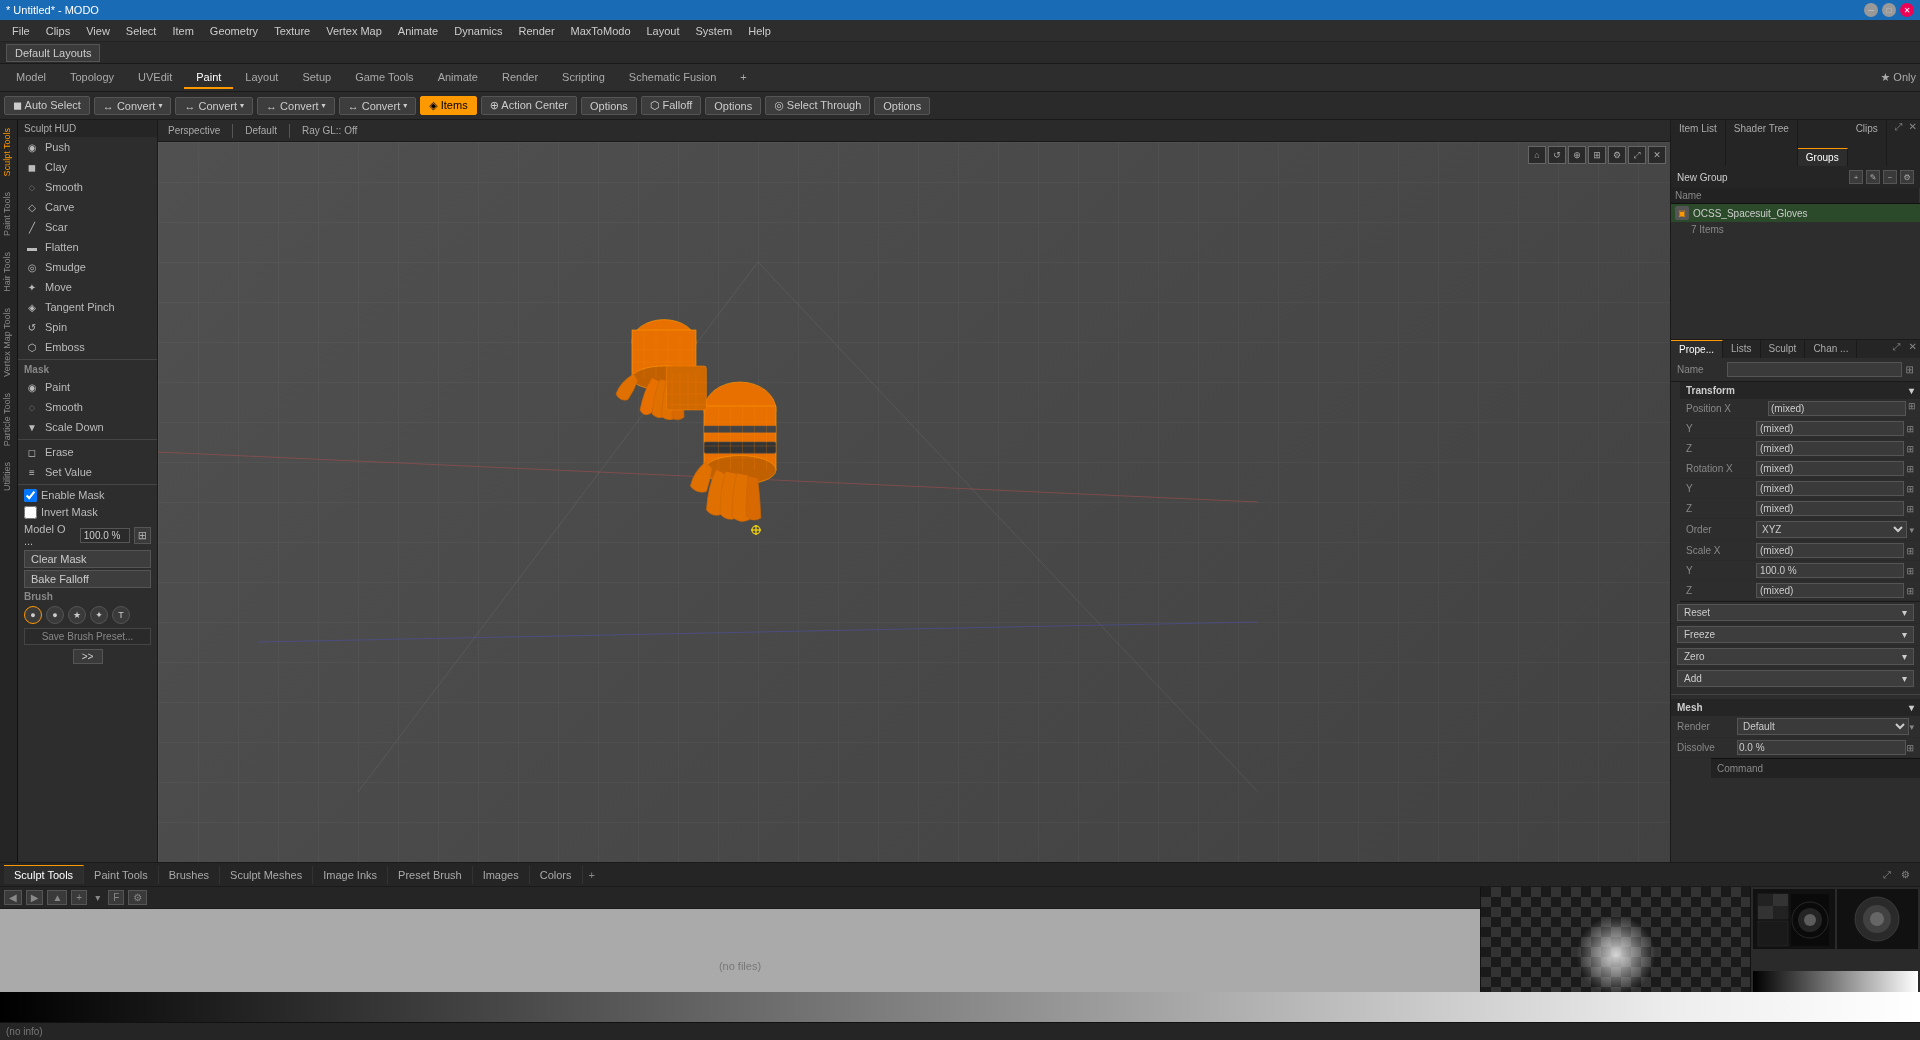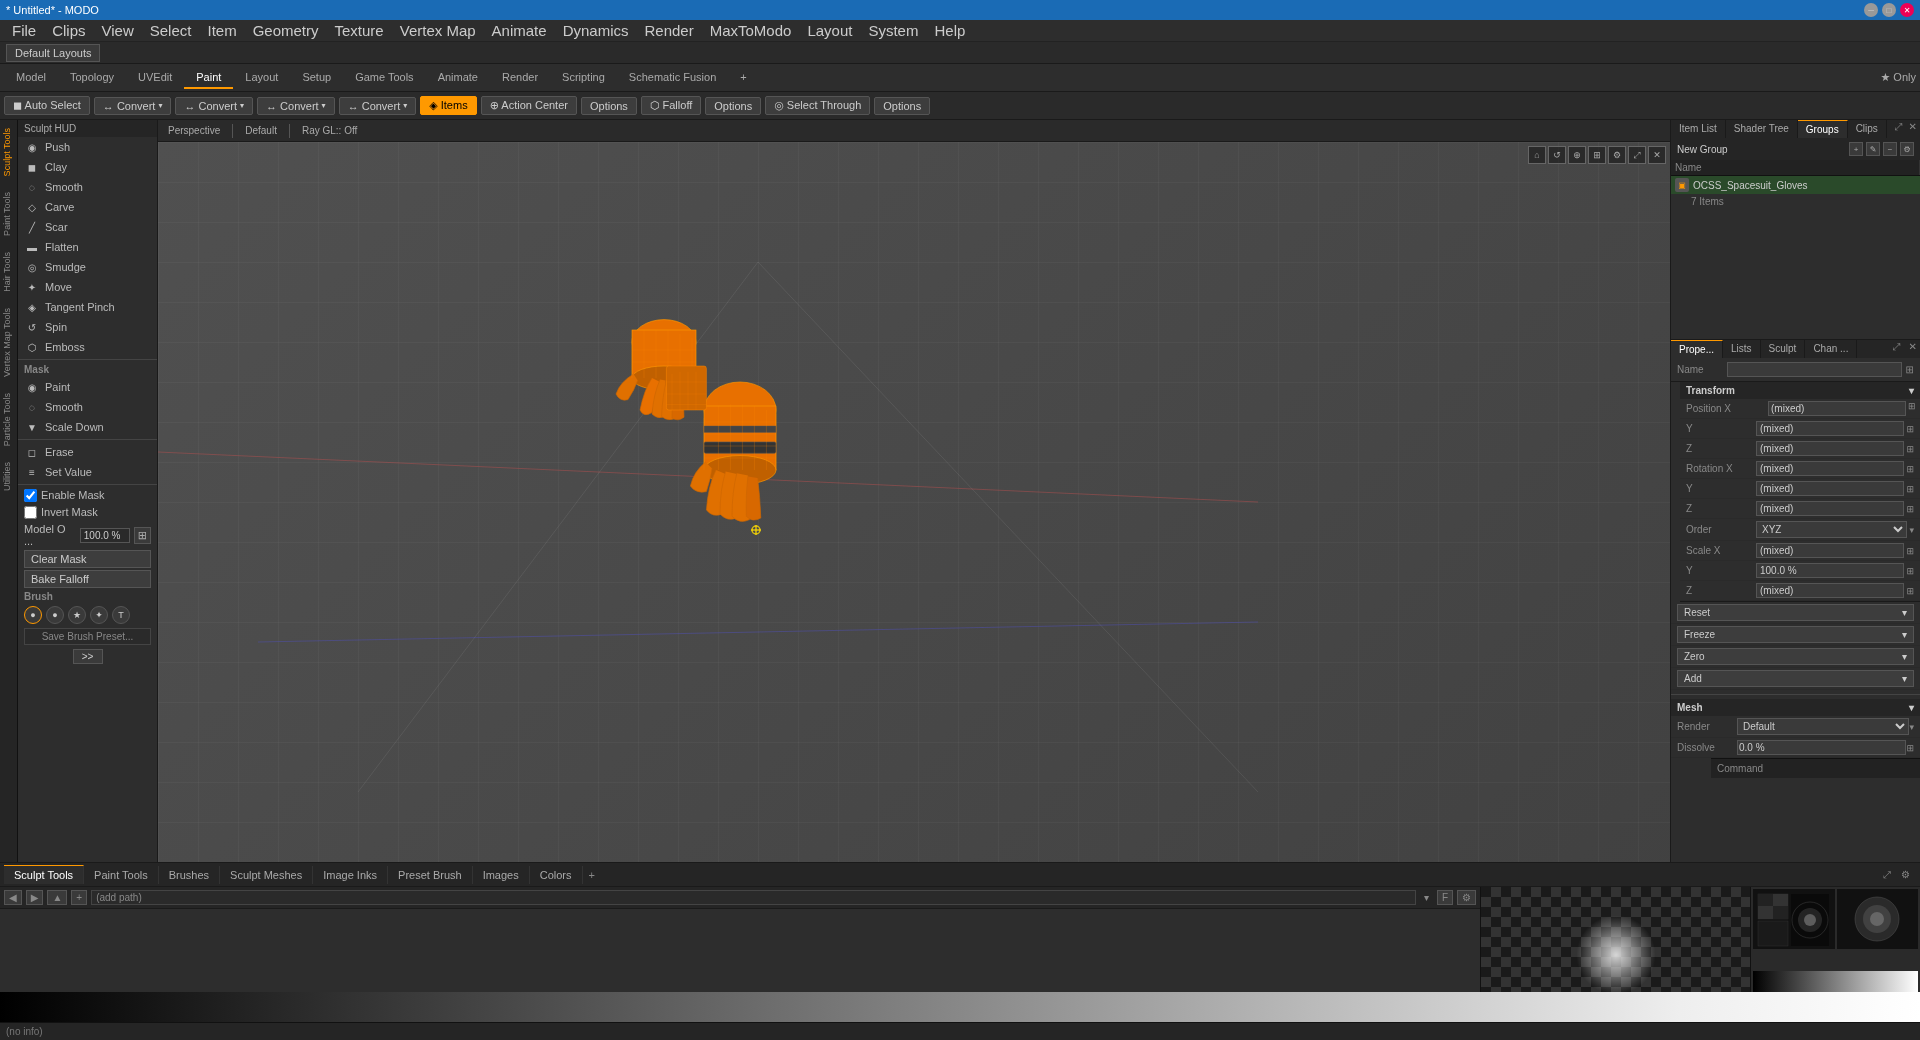--- a/index.html
+++ b/index.html
@@ -16,7 +16,7 @@
 
     
     #menubar { background: #2d2d2d; height: 22px; display: flex; align-items: center; padding: 0 4px; border-bottom: 1px solid #222; }
-    .menu-item { color: #ccc; padding: 2px 8px; cursor: pointer; font-size: 15px; text-align: right; }
+    .menu-item { color: #ccc; padding: 2px 8px; cursor: pointer; font-size: 11px; text-align: right; }
 
     
     #layoutbar { background: #2a2a2a; height: 22px; display: flex; align-items: center; padding: 0 6px; border-bottom: 1px solid #1a1a1a; }

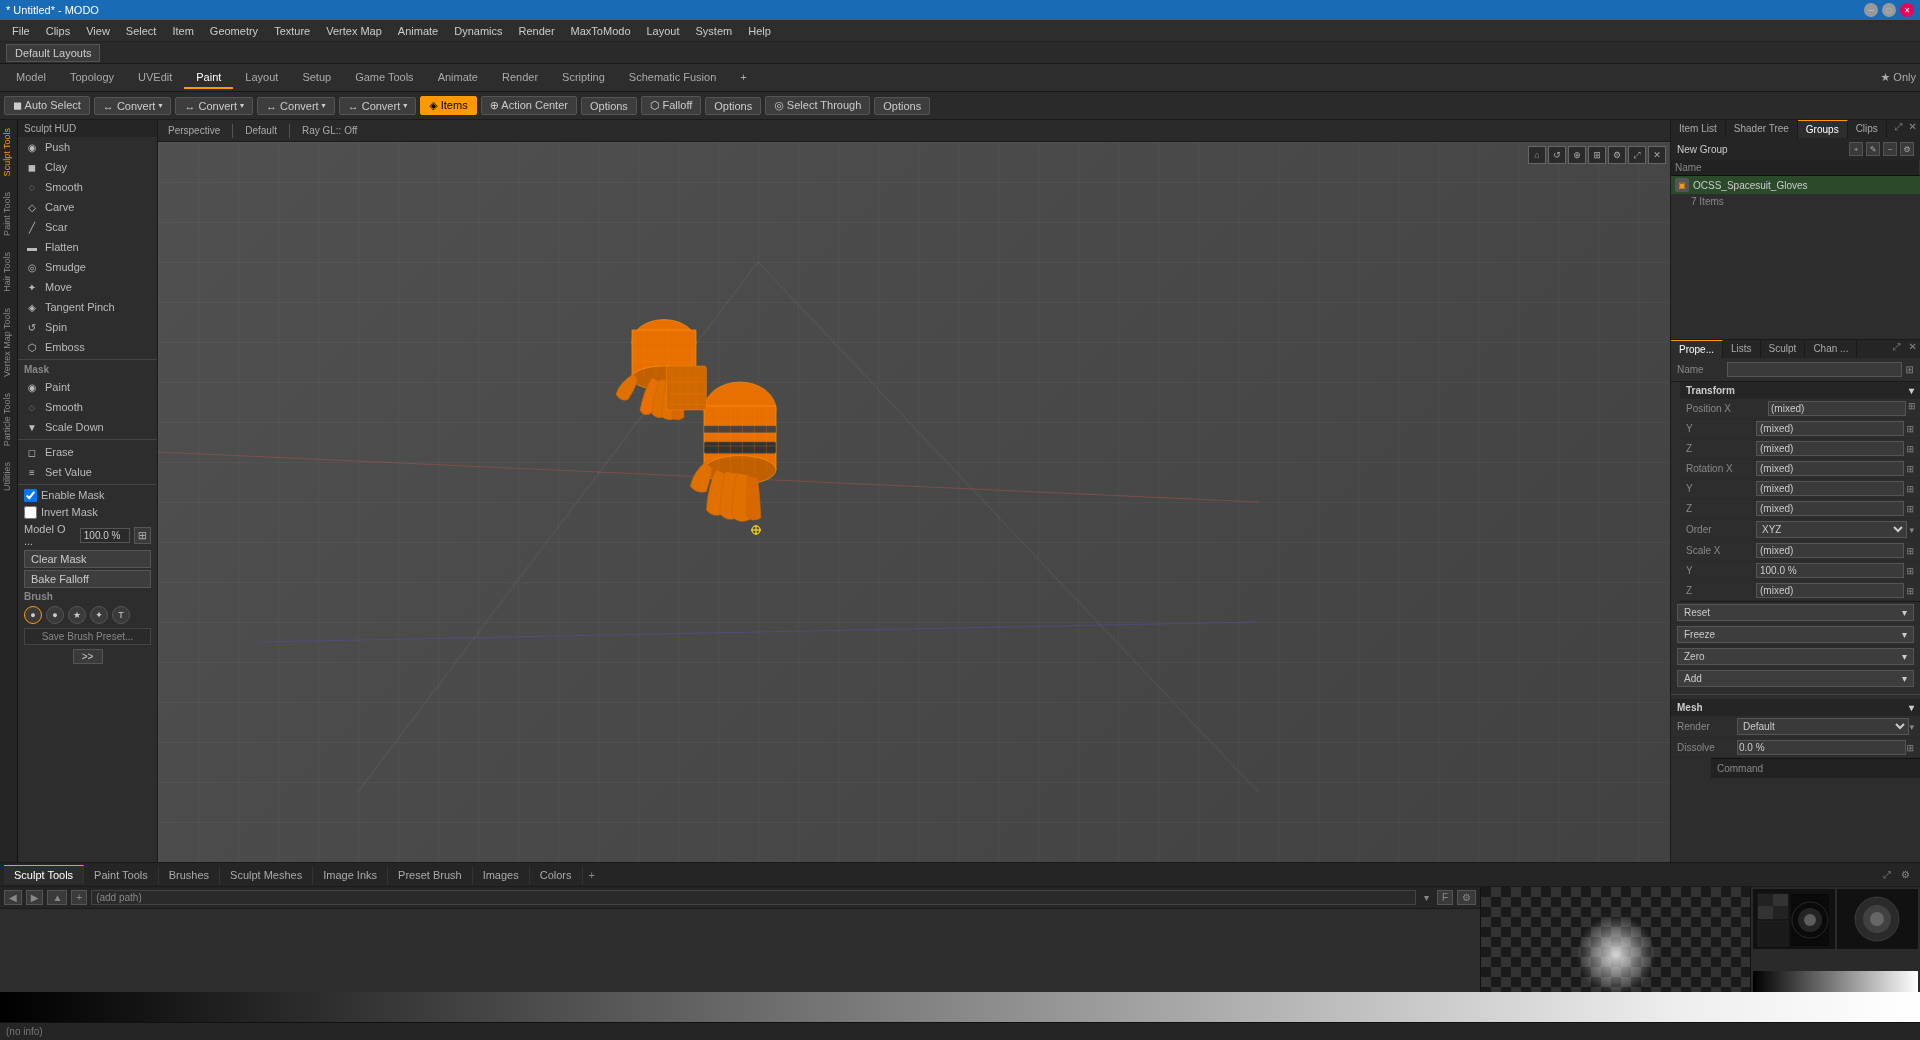--- a/index.html
+++ b/index.html
@@ -80,7 +80,7 @@
     #right-top { flex: 0 0 auto; border-bottom: 1px solid #1a1a1a; }
     .right-tabs { display: flex; background: #252525; }
     .right-tab { padding: 3px 8px; color: #aaa; font-size: 10px; cursor: pointer; border-right: 1px solid #1a1a1a; }
-    .right-tab.active { color: #fff; background: #2d2d2d; border-top: 1px solid #f90; }
+    .right-tab.active { color: #fff; background: #2d2d2d; border-top: 1px solid #f90; margin-top: 28px; }
     .right-tab-actions { margin-left: auto; display: flex; }
     .group-header-bar { display: flex; align-items: center; justify-content: space-between; padding: 4px 6px; background: #252525; }
     .group-header-bar span { color: #ccc; font-size: 10px; }

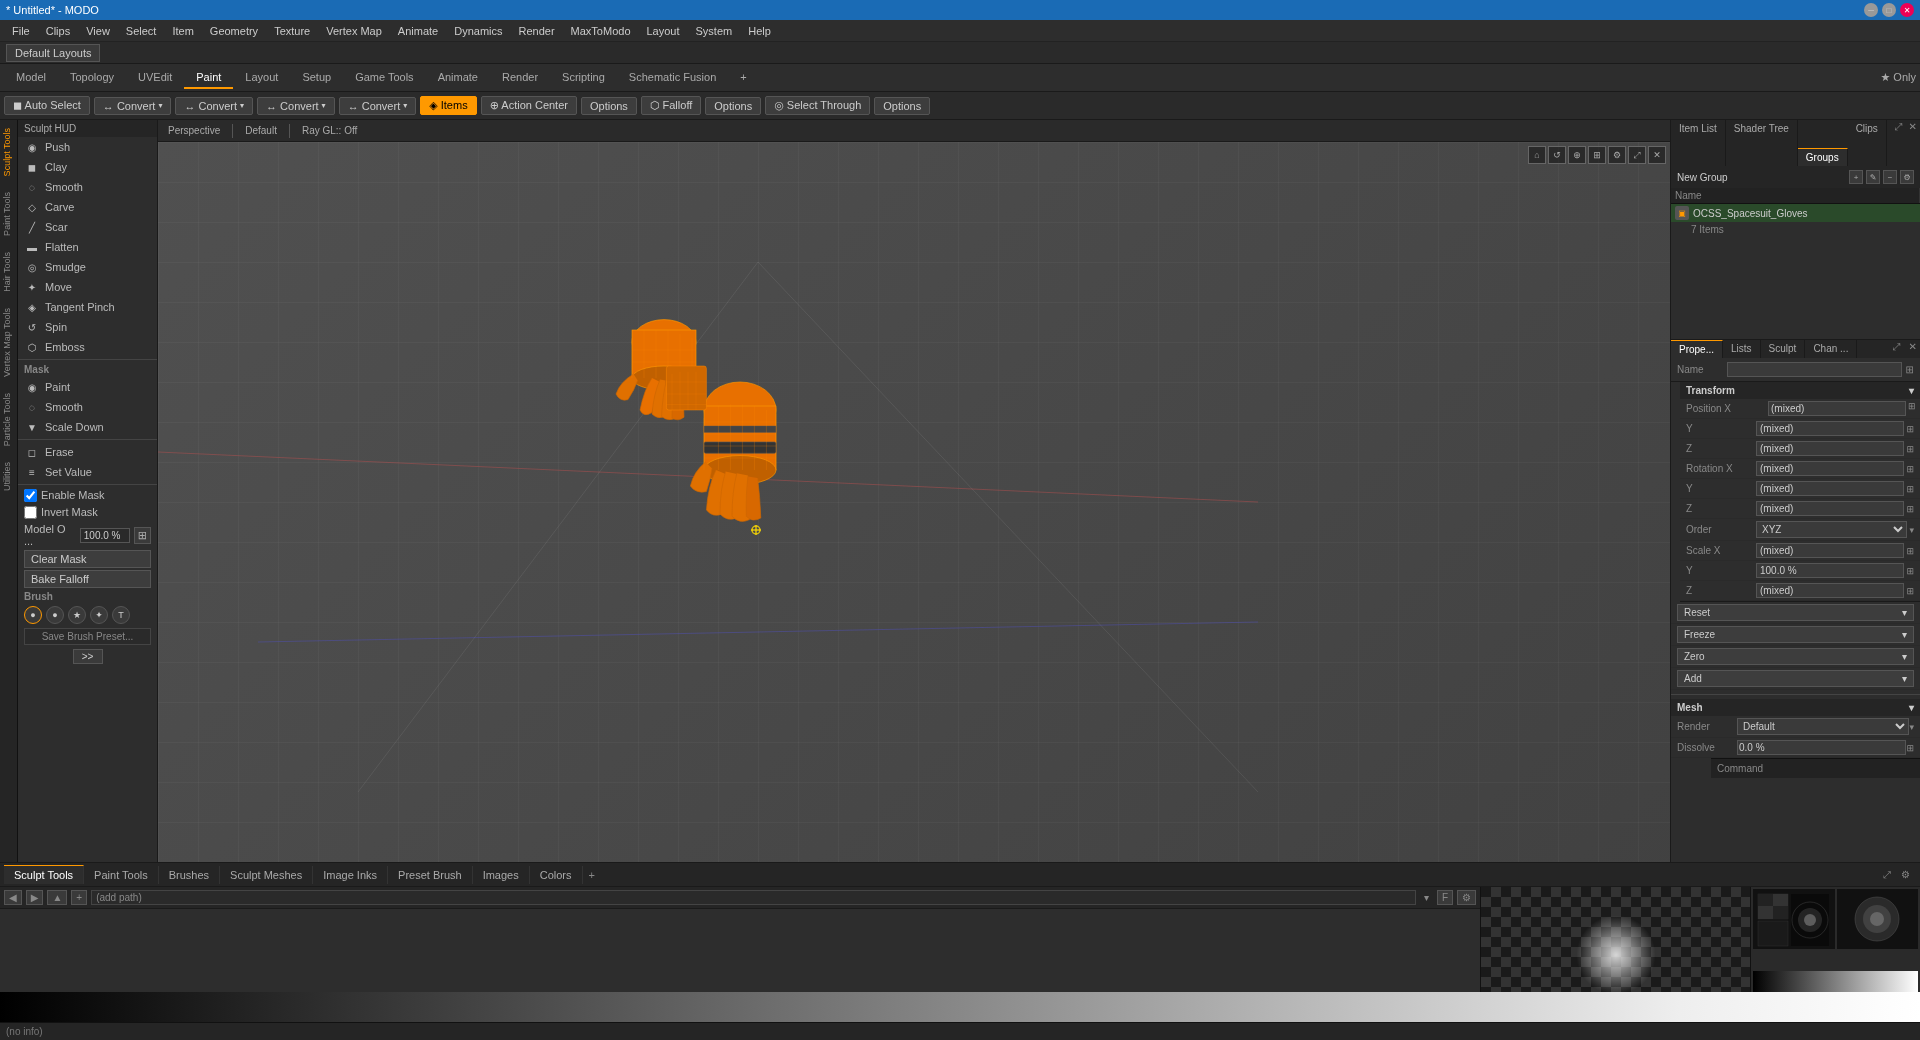--- a/index.html
+++ b/index.html
@@ -657,7 +657,6 @@
         <button class="st-btn">▶</button>
         <button class="st-btn">▲</button>
         <button class="st-btn">+</button>
-        <input type="text" class="st-path" value="(add path)" style="">
         <span style="color:#888;font-size:10px;padding:0 4px;">▾</span>
         <button class="st-fbutton">F</button>
         <button class="st-fbutton">⚙</button>

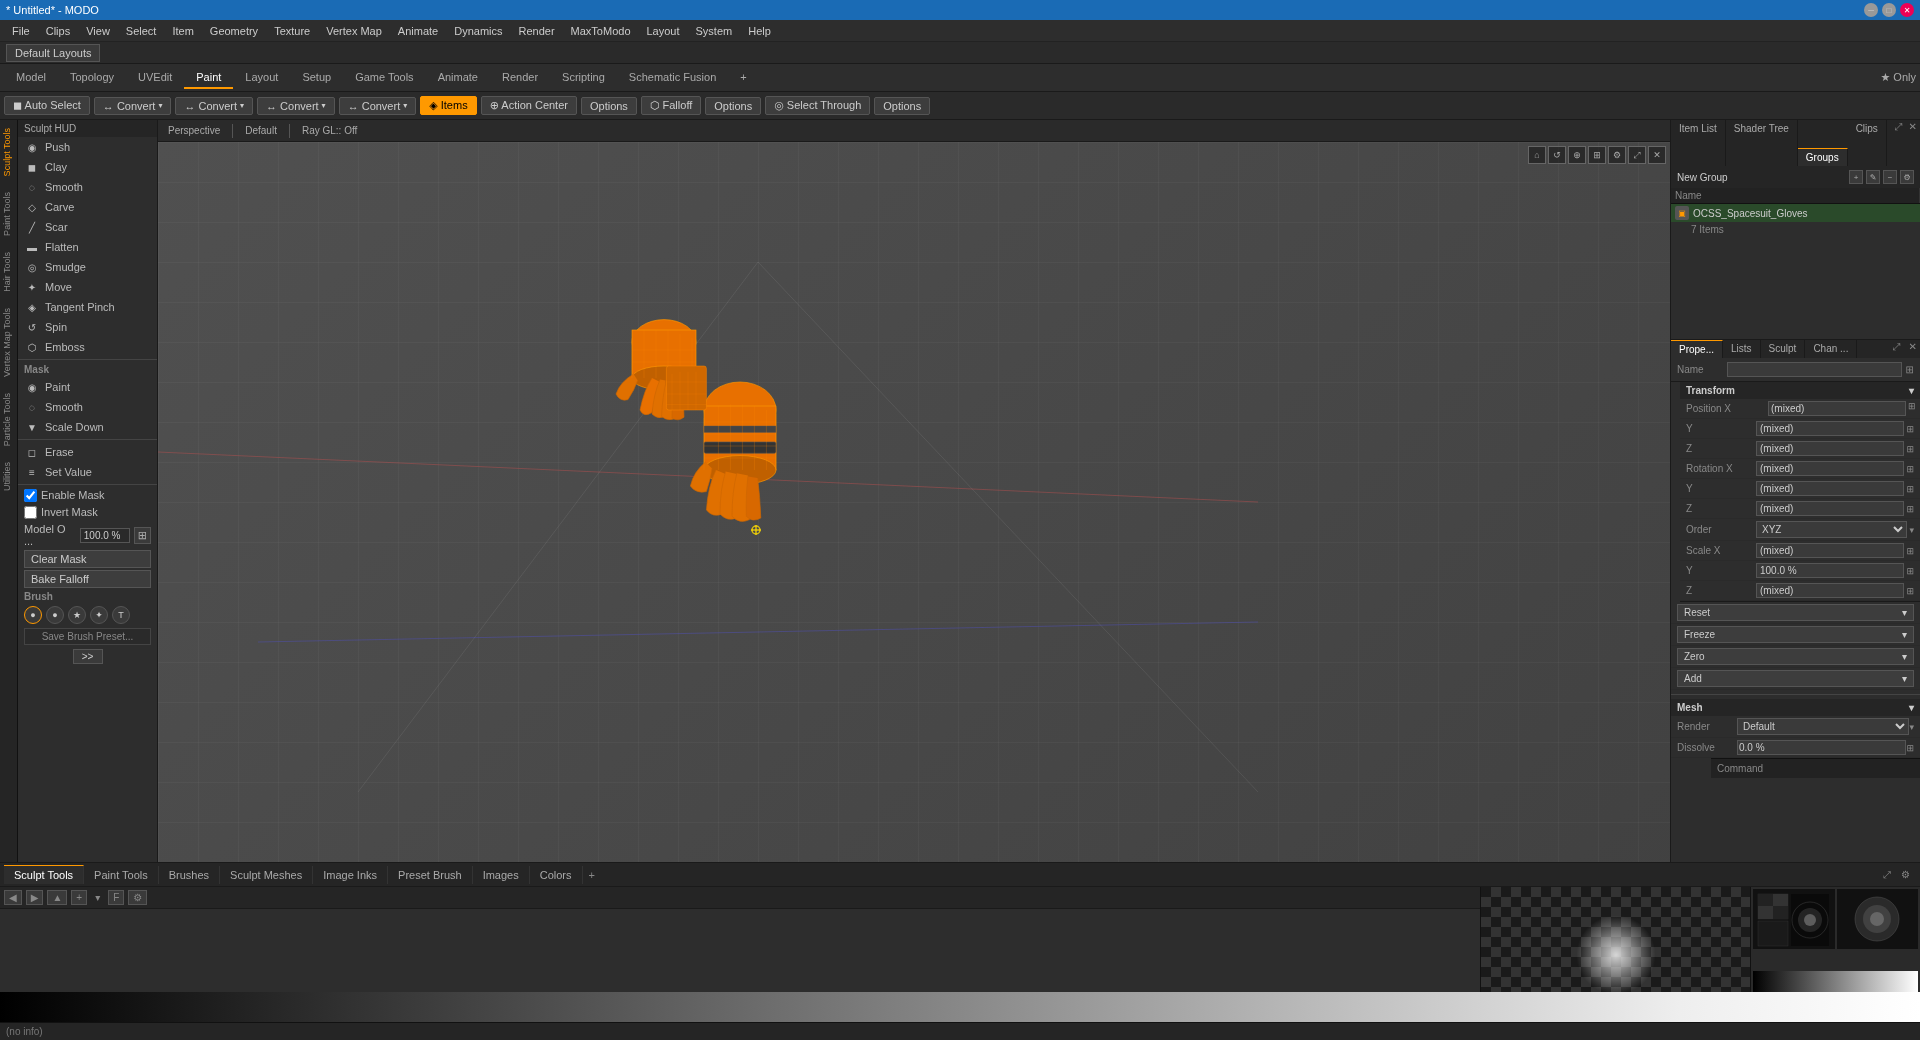--- a/index.html
+++ b/index.html
@@ -661,6 +661,9 @@
         <button class="st-fbutton">F</button>
         <button class="st-fbutton">⚙</button>
       </div>
+      <div class="st-content">
+        <span class="no-files">(no files)</span>
+      </div>
     </div>
 
     <div id="brush-preview">

